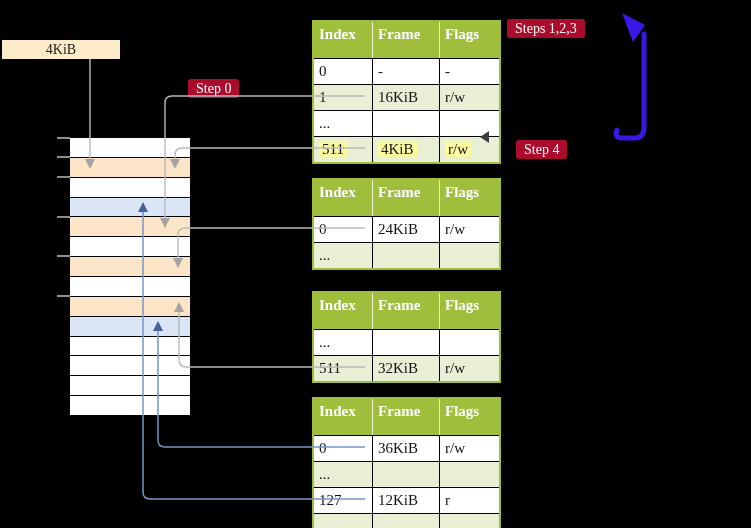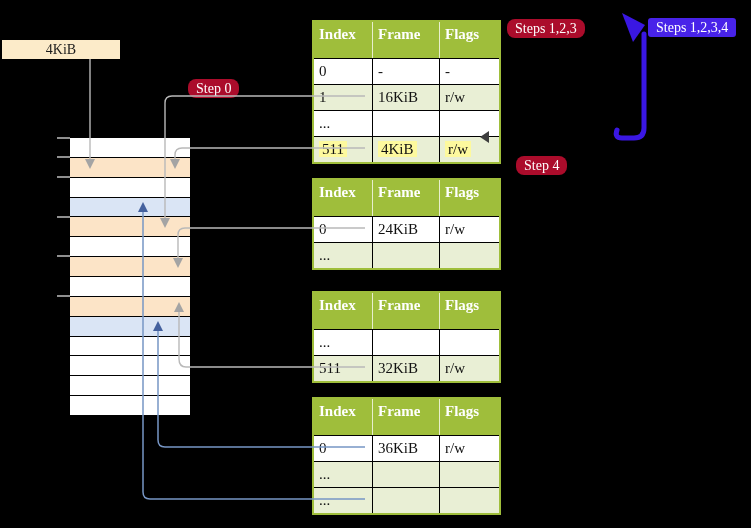--- a/index.html
+++ b/index.html
@@ -10,7 +10,7 @@
   
   .tag{position:absolute;color:#fff;font-size:14px;line-height:17px;
        padding:1px 8px;border-radius:3px;white-space:nowrap;}
-  .tag.red{background:#ab0c2b;border-radius:8px;}
+  .tag.red{background:#ab0c2b;}
   .tag.blue{background:#4823e9;}
   #label-4kib{position:absolute;left:2px;top:40px;width:118px;height:19px;
        background:#fcebc9;color:#1a1a1a;font-size:14px;line-height:19px;text-align:center;}

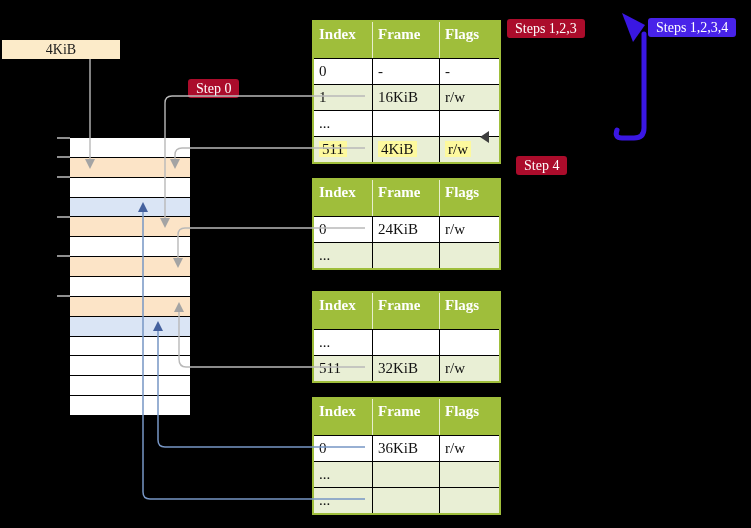--- a/index.html
+++ b/index.html
@@ -46,7 +46,6 @@
 
   <div class="tag red" style="left:188px;top:41px;margin-top:38px;">Step 0</div>
   <div class="tag red" style="left:507px;top:19px;">Steps 1,2,3</div>
-  <div class="tag blue" style="left:648px;top:18px;">Steps 1,2,3,4</div>
   <div class="tag red" style="left:516px;top:156px;">Step 4</div>
 
   <div id="memcol">

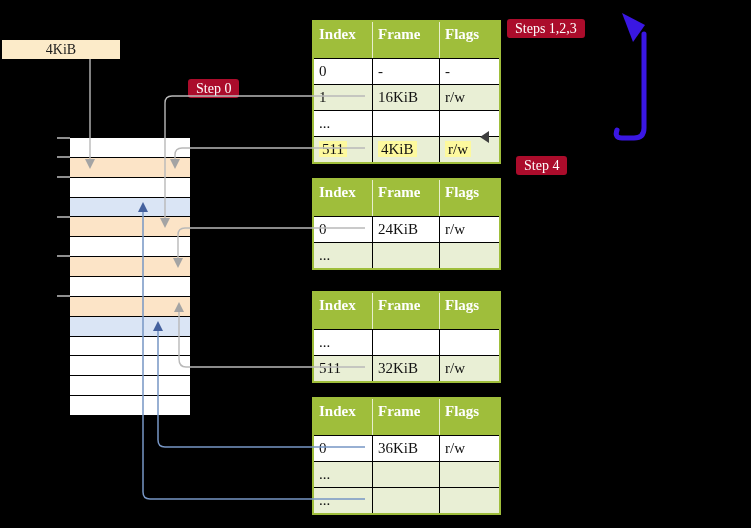--- a/index.html
+++ b/index.html
@@ -46,7 +46,7 @@
 
   <div class="tag red" style="left:188px;top:41px;margin-top:38px;">Step 0</div>
   <div class="tag red" style="left:507px;top:19px;">Steps 1,2,3</div>
-  <div class="tag red" style="left:516px;top:156px;">Step 4</div>
+  <div class="tag red" style="left:516px;top:140px;">Step 4</div>
 
   <div id="memcol">
       <div class="mem-row white"></div>

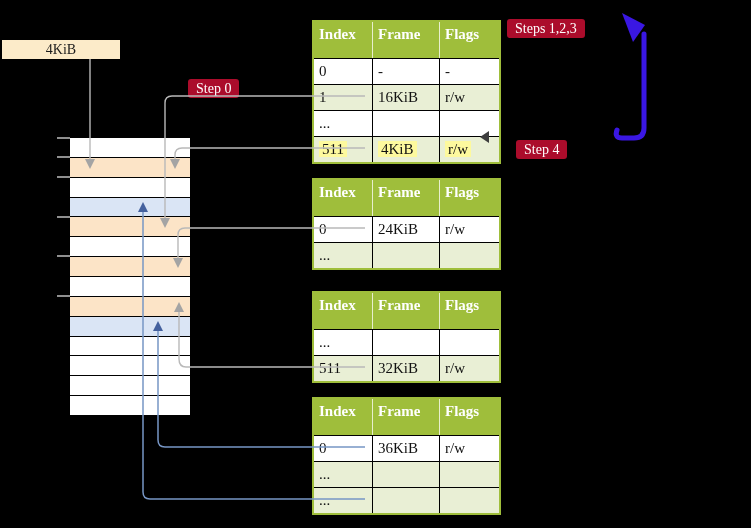--- a/index.html
+++ b/index.html
@@ -164,6 +164,11 @@
           <td class="c1"><span></span></td>
           <td class="c2"><span></span></td>
         </tr>
+        <tr>
+          <td class="c0"><span>127</span></td>
+          <td class="c1"><span>12KiB</span></td>
+          <td class="c2"><span>r</span></td>
+        </tr>
         <tr class="shade">
           <td class="c0"><span>...</span></td>
           <td class="c1"><span></span></td>

